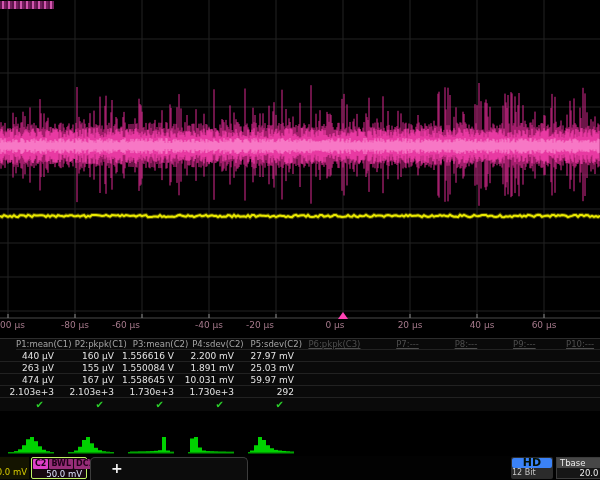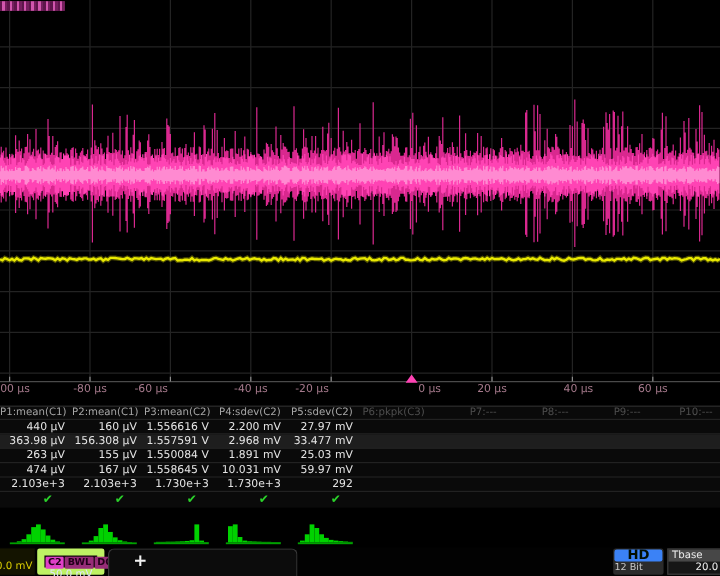--- a/index.html
+++ b/index.html
@@ -103,7 +103,7 @@
         <div class="tick-label" style="left: 126px;">-60 µs</div>
         <div class="tick-label" style="left: 209px;">-40 µs</div>
         <div class="tick-label" style="left: 260px;">-20 µs</div>
-        <div class="tick-label" style="left: 358px;">0 µs</div>
+        <div class="tick-label" style="left: 335px;">0 µs</div>
         <div class="tick-label" style="left: 410px;">20 µs</div>
         <div class="tick-label" style="left: 482px;">40 µs</div>
         <div class="tick-label" style="left: 544px;">60 µs</div>

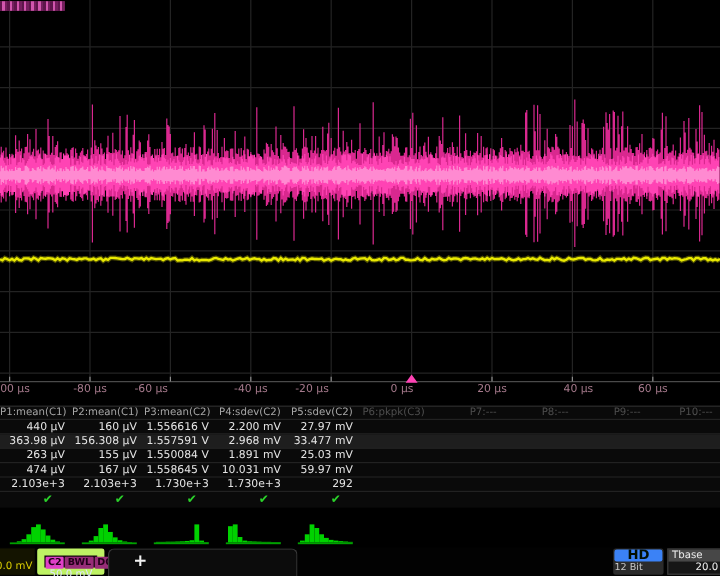--- a/index.html
+++ b/index.html
@@ -18,7 +18,7 @@
   #measure-table{position:absolute;top:338px;left:0;width:600px;border-top:1px solid #2c2c2c;background:#0a0a0a;}
   .m-row{display:flex;height:12px;line-height:12px;border-bottom:1px solid #222;box-sizing:border-box;}
   .m-row.light{background:#1e1e1e;}
-  .m-head{height:11px;line-height:11px;}
+  .m-head{height:11px;line-height:11px;margin-left:16px;}
   .m-head .m-cell{font-size:8.5px;color:#a6a6a6;}
   .m-head .m-cell.dim{color:#4e4e4e;}
   .m-cell{width:60px;box-sizing:border-box;text-align:right;padding-right:6px;font-size:9px;color:#e4e4e4;

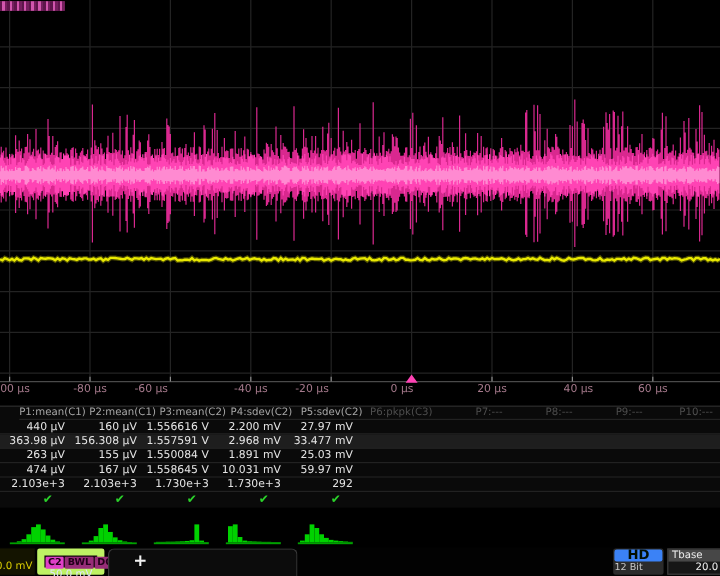--- a/index.html
+++ b/index.html
@@ -113,7 +113,7 @@
   <div id="measure-table">
       <div class="m-row m-head">
         <div class="m-cell">P1:mean(C1)</div>
-        <div class="m-cell">P2:mean(C1)</div>
+        <div class="m-cell">P2:pkpk(C1)</div>
         <div class="m-cell">P3:mean(C2)</div>
         <div class="m-cell">P4:sdev(C2)</div>
         <div class="m-cell">P5:sdev(C2)</div>

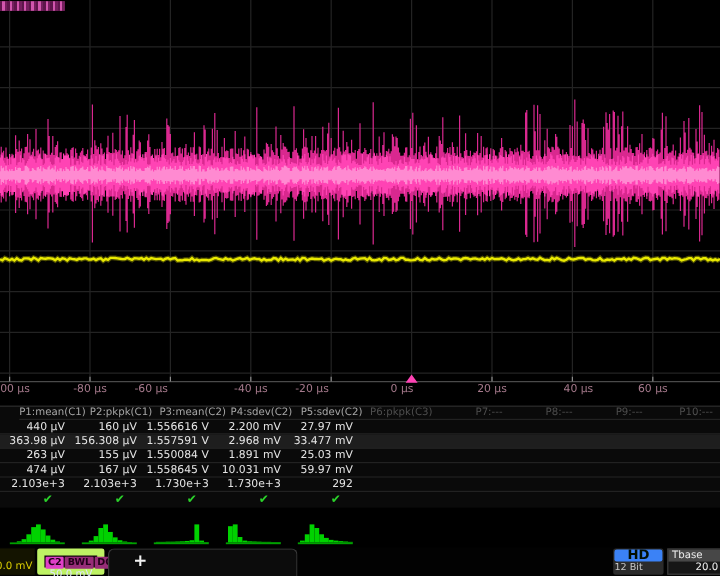--- a/index.html
+++ b/index.html
@@ -20,7 +20,7 @@
   .m-row.light{background:#1e1e1e;}
   .m-head{height:11px;line-height:11px;margin-left:16px;}
   .m-head .m-cell{font-size:8.5px;color:#a6a6a6;}
-  .m-head .m-cell.dim{color:#4e4e4e;}
+  .m-head .m-cell.dim{color:#4e4e4e;text-decoration:underline;}
   .m-cell{width:60px;box-sizing:border-box;text-align:right;padding-right:6px;font-size:9px;color:#e4e4e4;
     white-space:nowrap;overflow:hidden;}
   .m-status{height:13px;line-height:13px;border-bottom:none;}

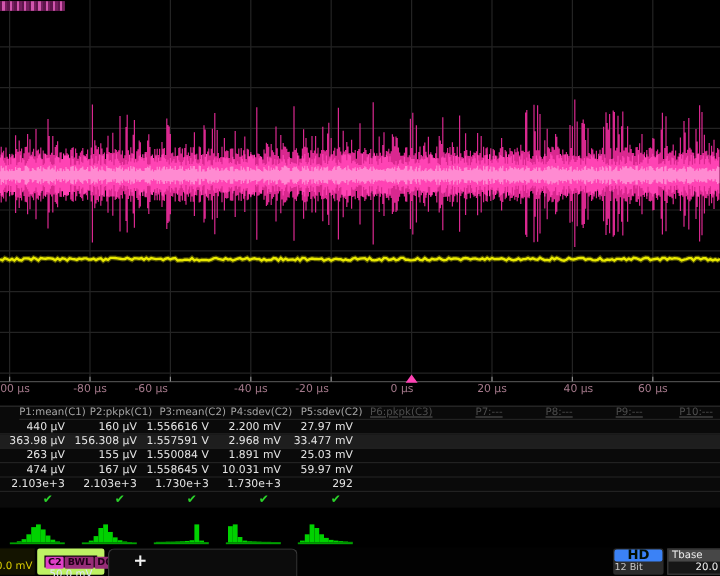--- a/index.html
+++ b/index.html
@@ -135,18 +135,6 @@
         <div class="m-cell"></div>
         <div class="m-cell"></div>
       </div>
-      <div class="m-row light">
-        <div class="m-cell">363.98 µV</div>
-        <div class="m-cell">156.308 µV</div>
-        <div class="m-cell">1.557591 V</div>
-        <div class="m-cell">2.968 mV</div>
-        <div class="m-cell">33.477 mV</div>
-        <div class="m-cell"></div>
-        <div class="m-cell"></div>
-        <div class="m-cell"></div>
-        <div class="m-cell"></div>
-        <div class="m-cell"></div>
-      </div>
       <div class="m-row">
         <div class="m-cell">263 µV</div>
         <div class="m-cell">155 µV</div>

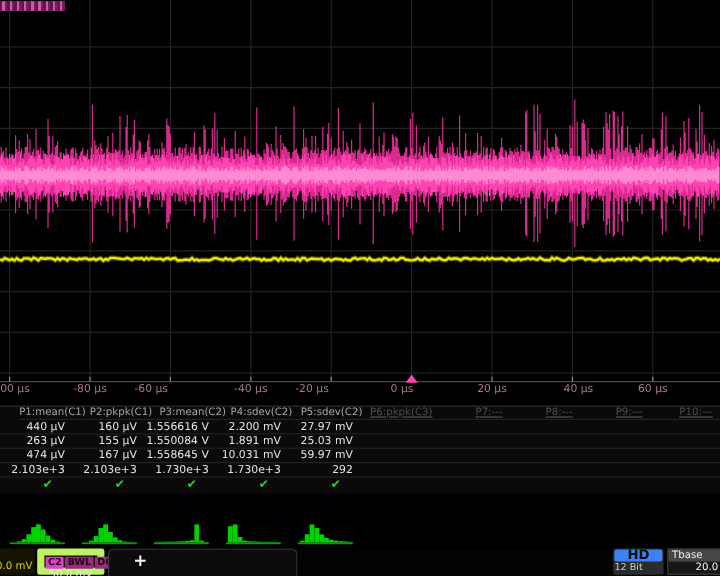--- a/index.html
+++ b/index.html
@@ -42,7 +42,7 @@
   .c1-inner{width:60px;margin-left:-30px;}
   .scale{font-size:8.5px;line-height:11px;text-align:right;padding-right:3px;}
   .c1-scale{color:#d8cc00;}
-  .c2-tile{left:31px;width:56px;border:6px solid #bef264;border-radius:2px;background:#160710;padding:1px 1px 0 1px;}
+  .c2-tile{left:31px;width:56px;border:1px solid #bef264;border-radius:2px;background:#160710;padding:1px 1px 0 1px;}
   .c2-scale{color:#dfe6ff;}
   .center-panel{position:absolute;left:90px;top:1px;width:158px;height:23px;background:#0c0c0c;
     border:1px solid #3c3c3c;border-bottom:none;border-radius:5px 5px 0 0;box-sizing:border-box;}

